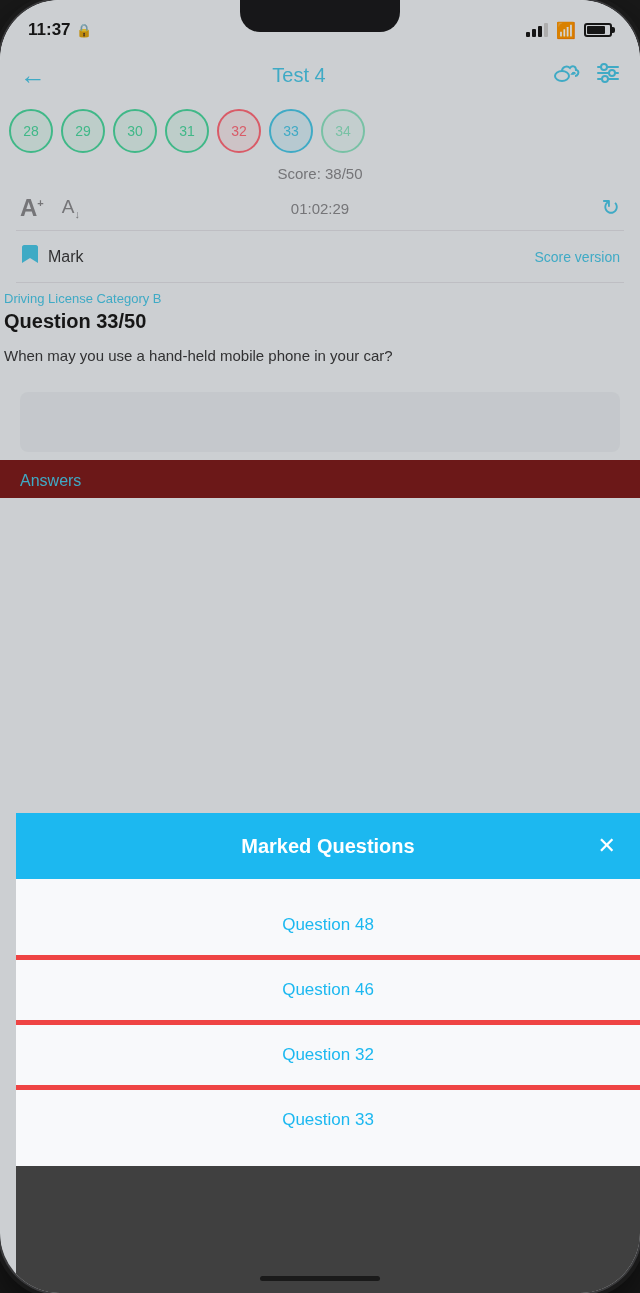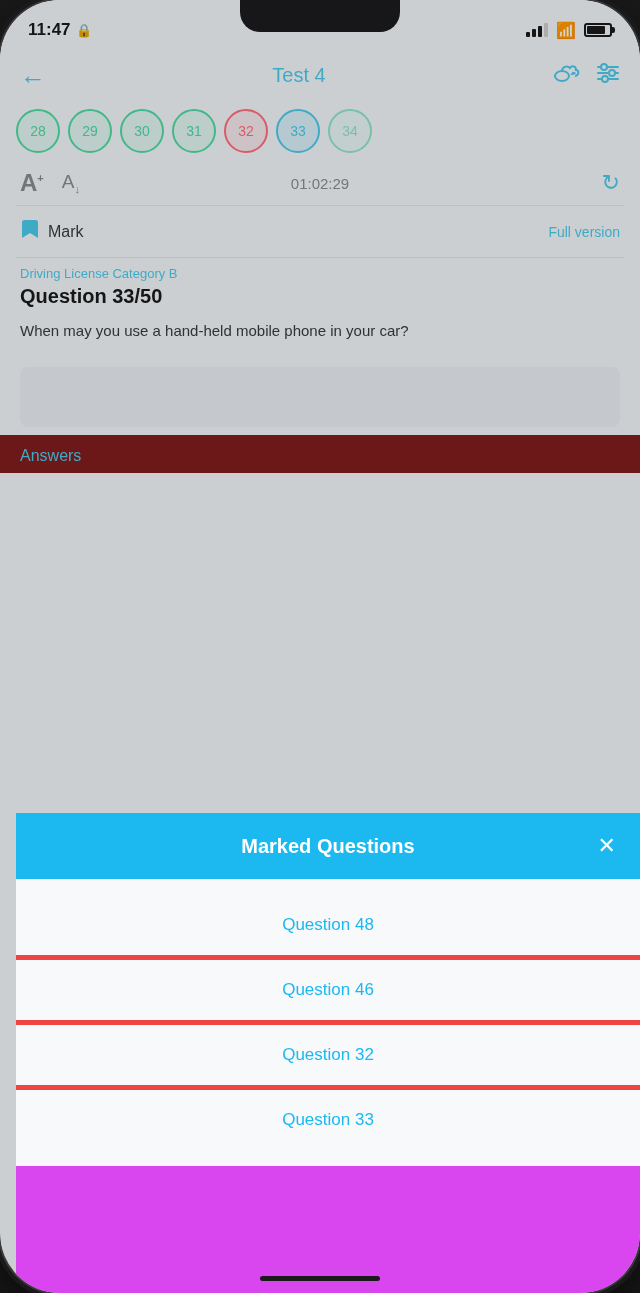--- a/index.html
+++ b/index.html
@@ -393,7 +393,7 @@
 
     <div class="status-bar">
       <div style="display:flex;align-items:center;gap:6px;">
-        <span class="status-time">11:47</span>
+        <span class="status-time">11:37</span>
         <span class="lock-icon-small">🔒</span>
       </div>
       <div class="status-icons">

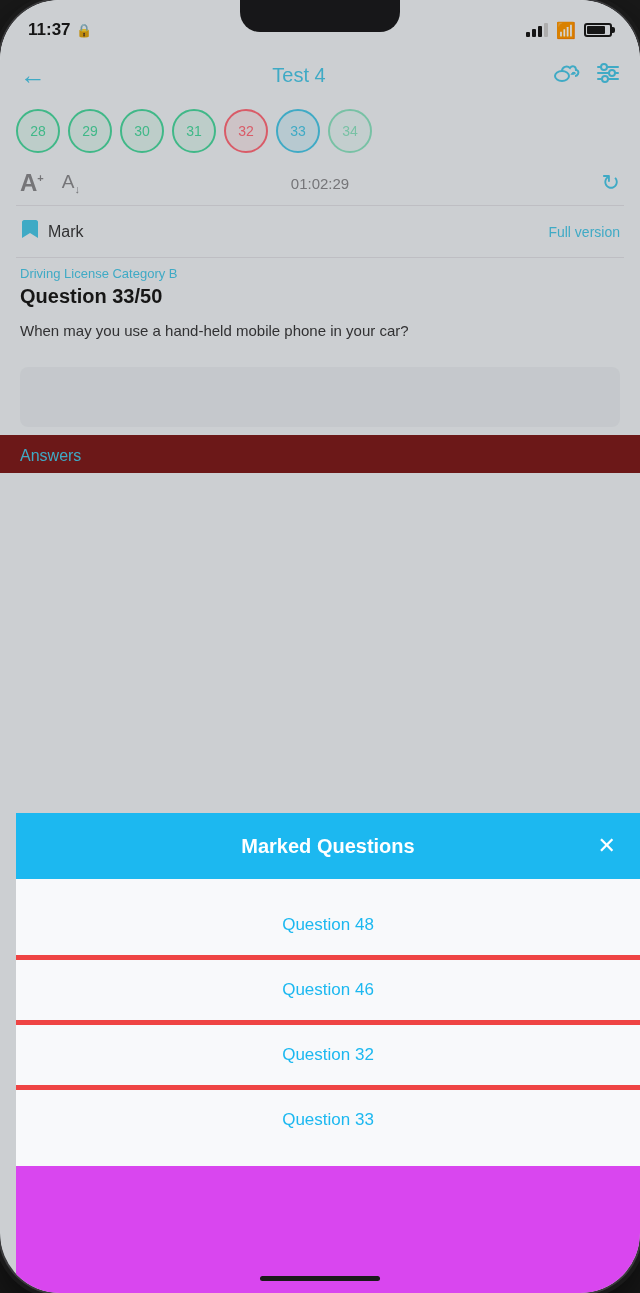--- a/index.html
+++ b/index.html
@@ -144,7 +144,7 @@
     .questions-row {
       display: flex;
       gap: 8px;
-      padding: 8px 16px;
+      padding: 8px 9px;
       overflow: hidden;
       background: #f0f4f7;
     }

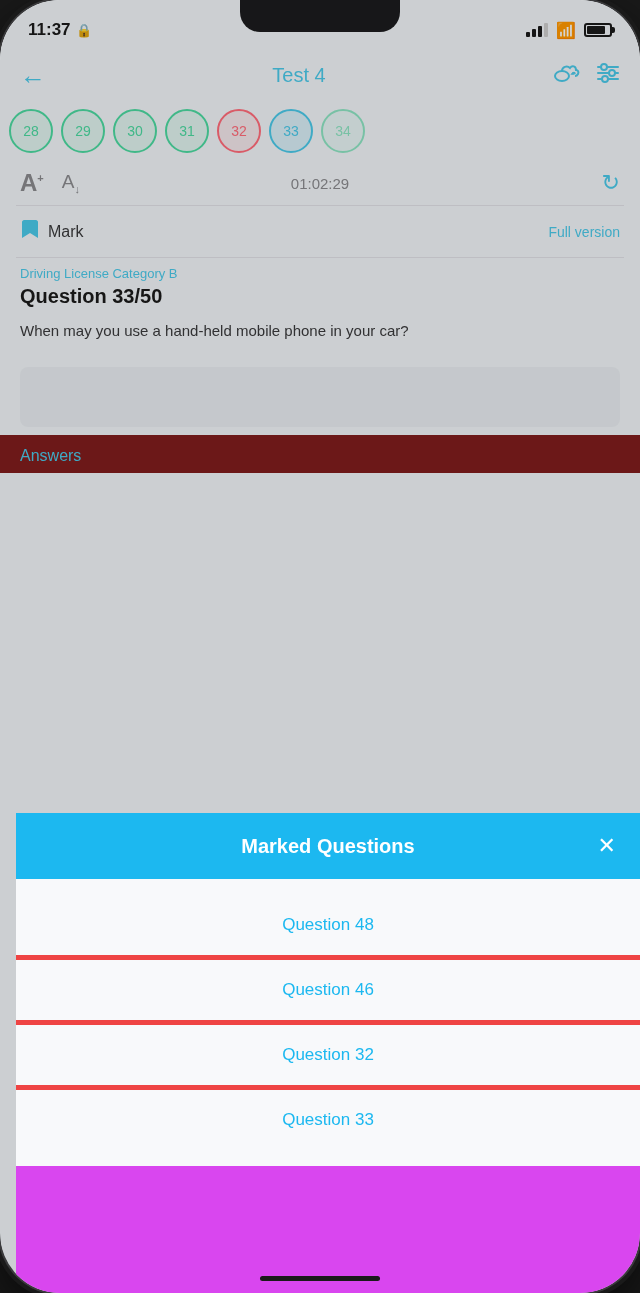--- a/index.html
+++ b/index.html
@@ -460,6 +460,9 @@
       </div>
     </div>
 
+    <div class="score-bar">
+      <span>Score: 38/50</span>
+    </div>
 
     <div class="font-controls">
       <span style="color:#8a8a8e;font-size:24px;font-weight:600;">A<sup style="font-size:11px;">+</sup></span>

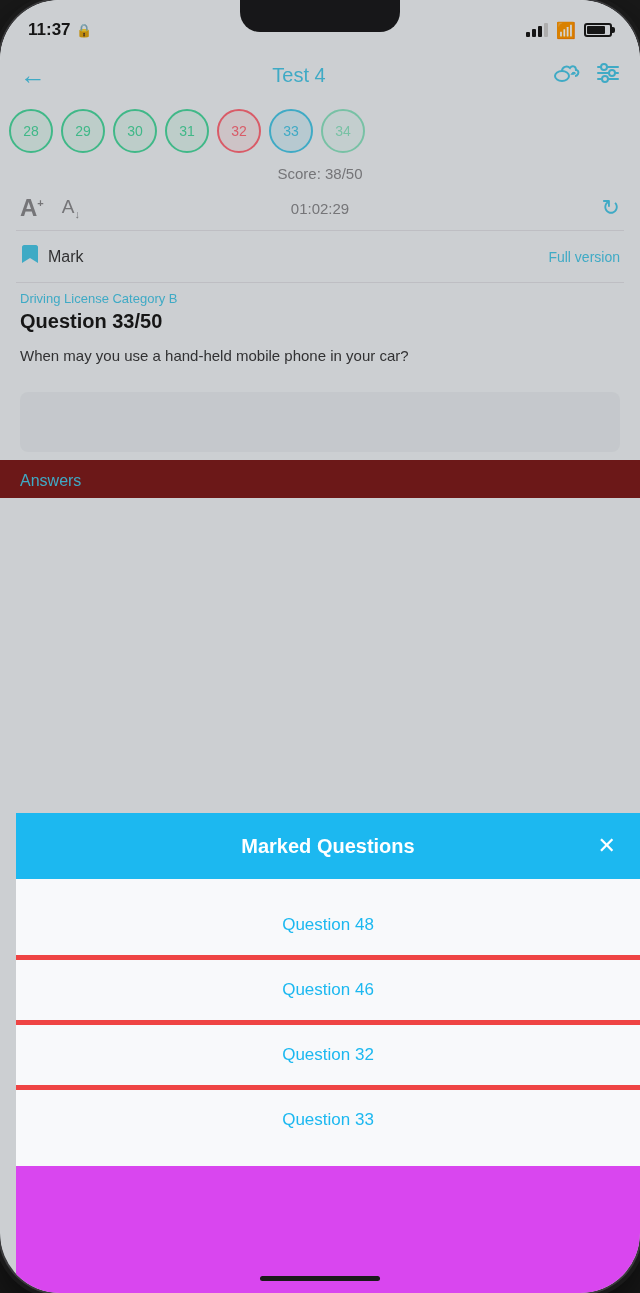--- a/index.html
+++ b/index.html
@@ -482,7 +482,7 @@
         </span>
         <span class="mark-label">Mark</span>
       </div>
-      <span class="full-version">Full version</span>
+      <span class="full-version">Score version</span>
     </div>
 
     <div class="divider"></div>

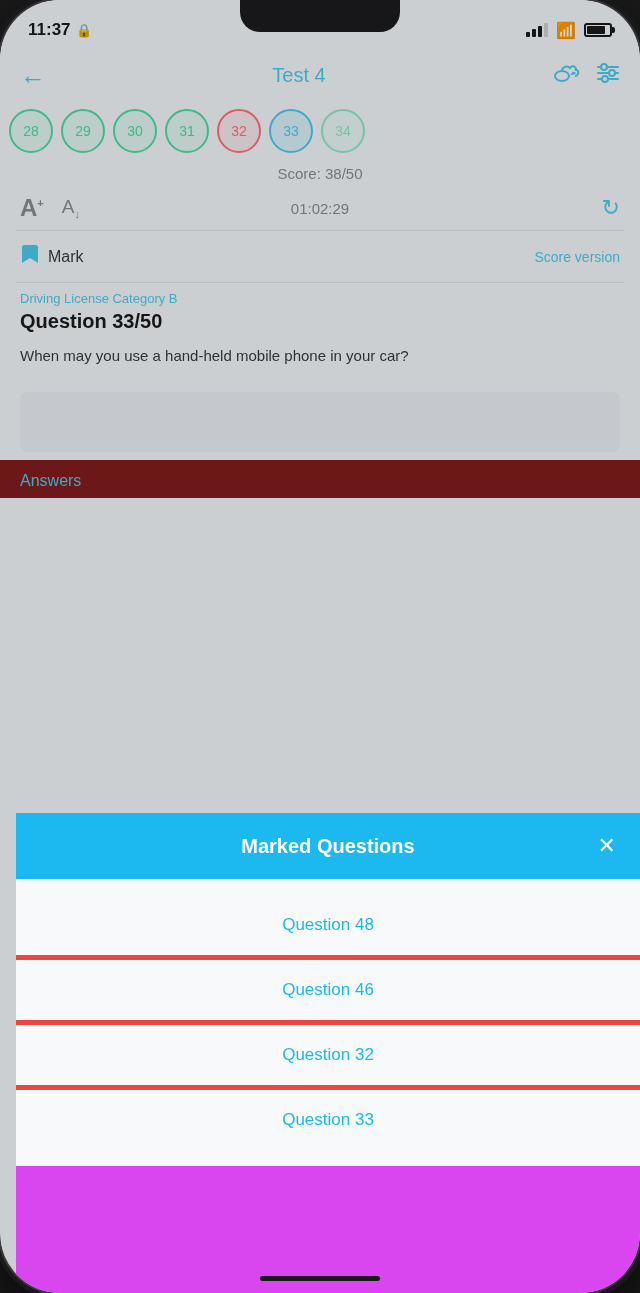--- a/index.html
+++ b/index.html
@@ -252,7 +252,7 @@
 
     
     .question-content {
-      padding: 8px 20px 16px;
+      padding: 8px 4px 16px;
       background: #f0f4f7;
     }
 

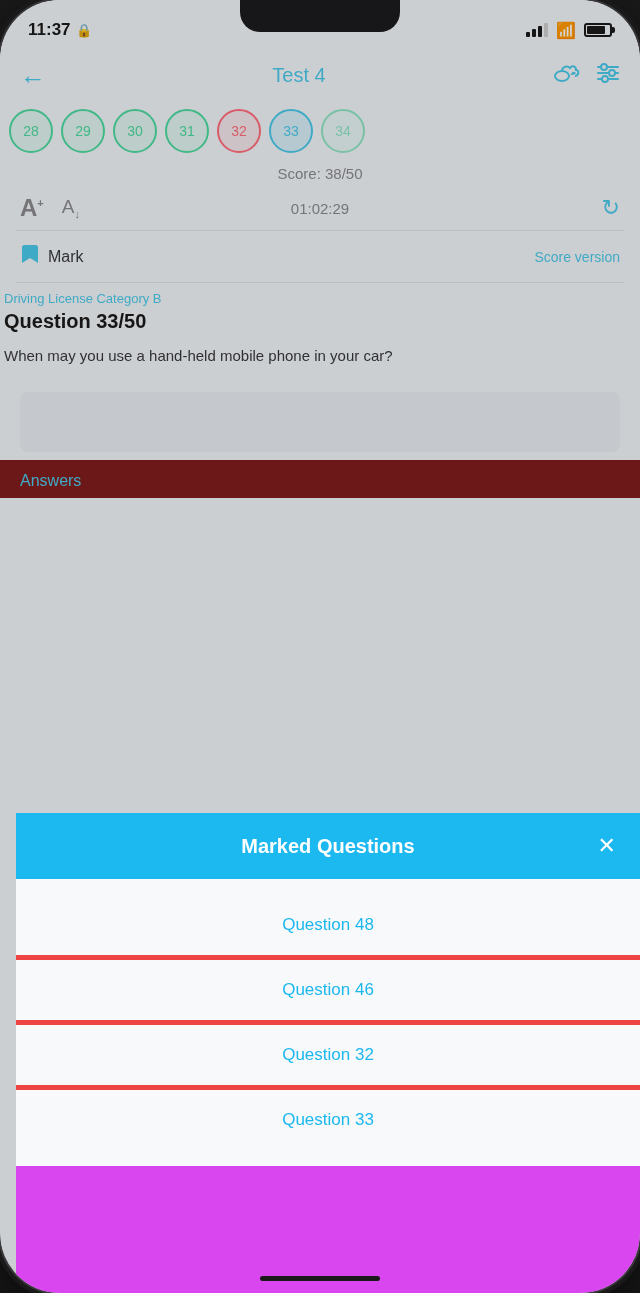--- a/index.html
+++ b/index.html
@@ -312,7 +312,7 @@
       bottom: 0;
       left: 16px;
       right: 0;
-      background: #d946ef;
+      background: #404040;
       z-index: 30;
       border-radius: 4px;
       min-height: 480px;

